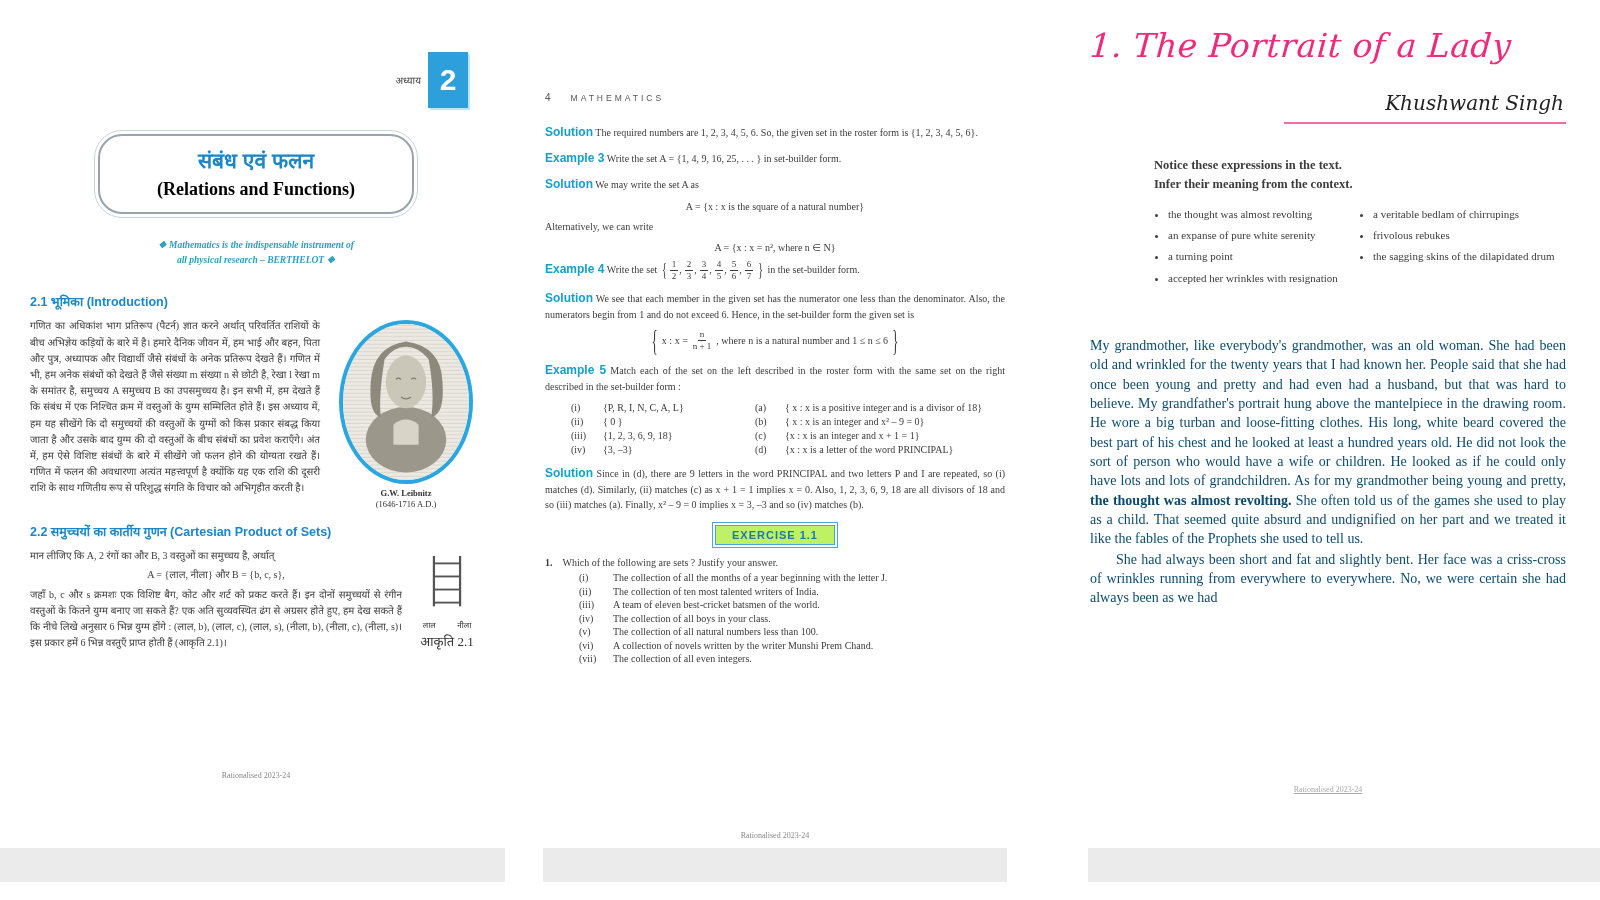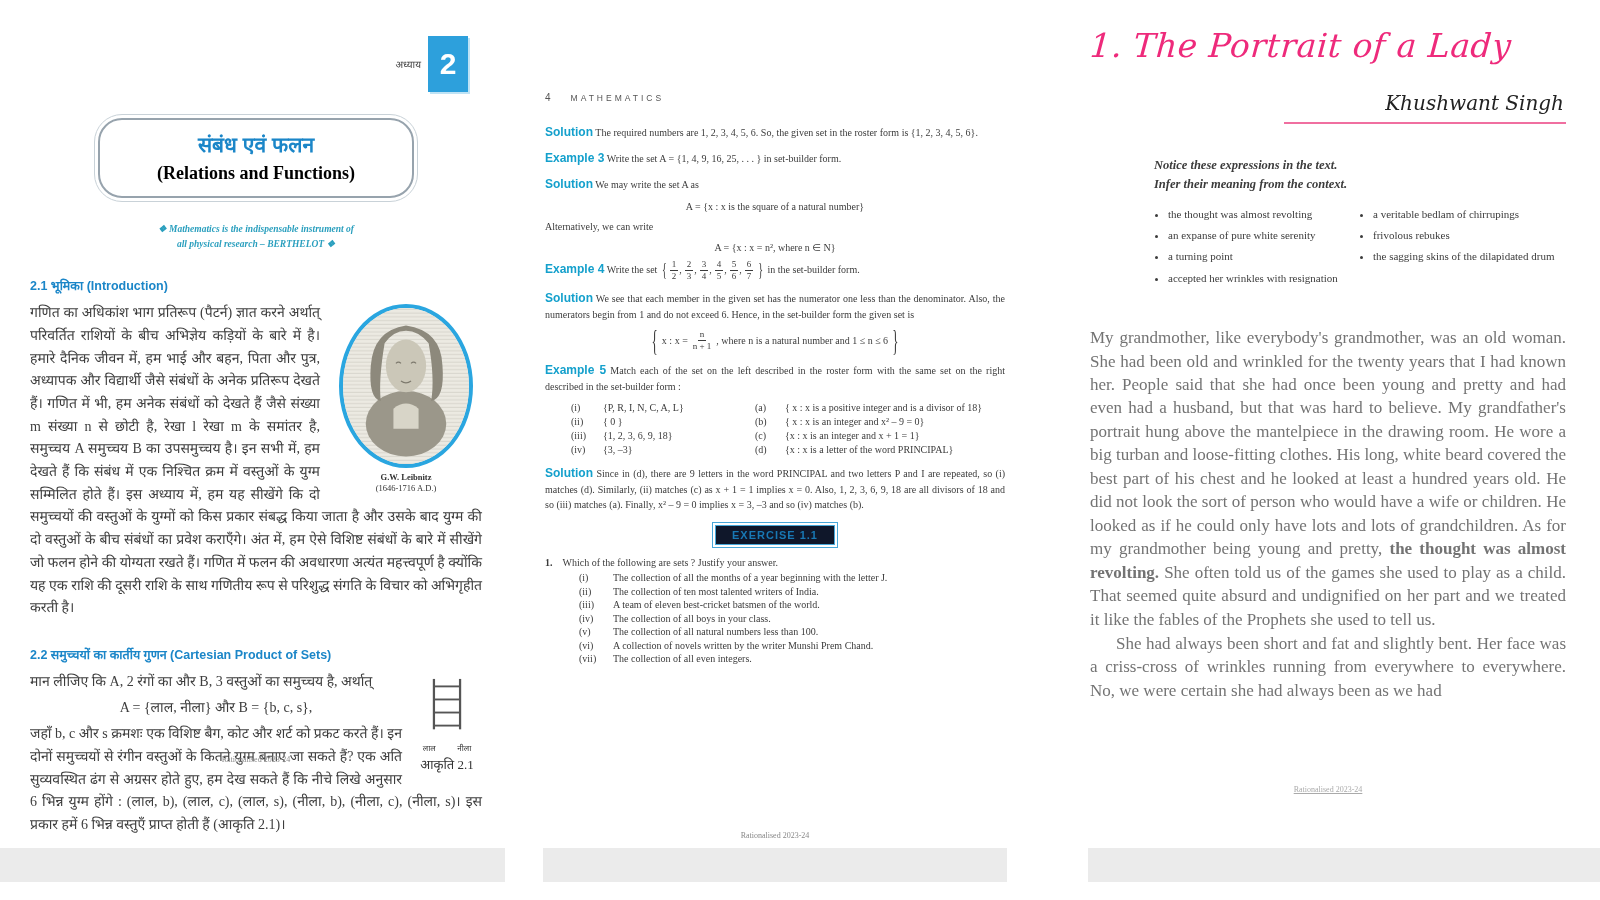--- a/index.html
+++ b/index.html
@@ -17,7 +17,7 @@
   .strip-right { left:1088px; width:512px; }
 
   
-  .page-left { position:absolute; left:30px; top:16px; width:452px; height:748px; }
+  .page-left { position:absolute; left:30px; top:32px; width:452px; height:748px; }
   .chapter-head { display:flex; justify-content:flex-end; align-items:center; gap:7px; margin-top:20px; padding-right:14px; }
   .chapter-label { font-size:10px; color:#444; }
   .chapter-num {

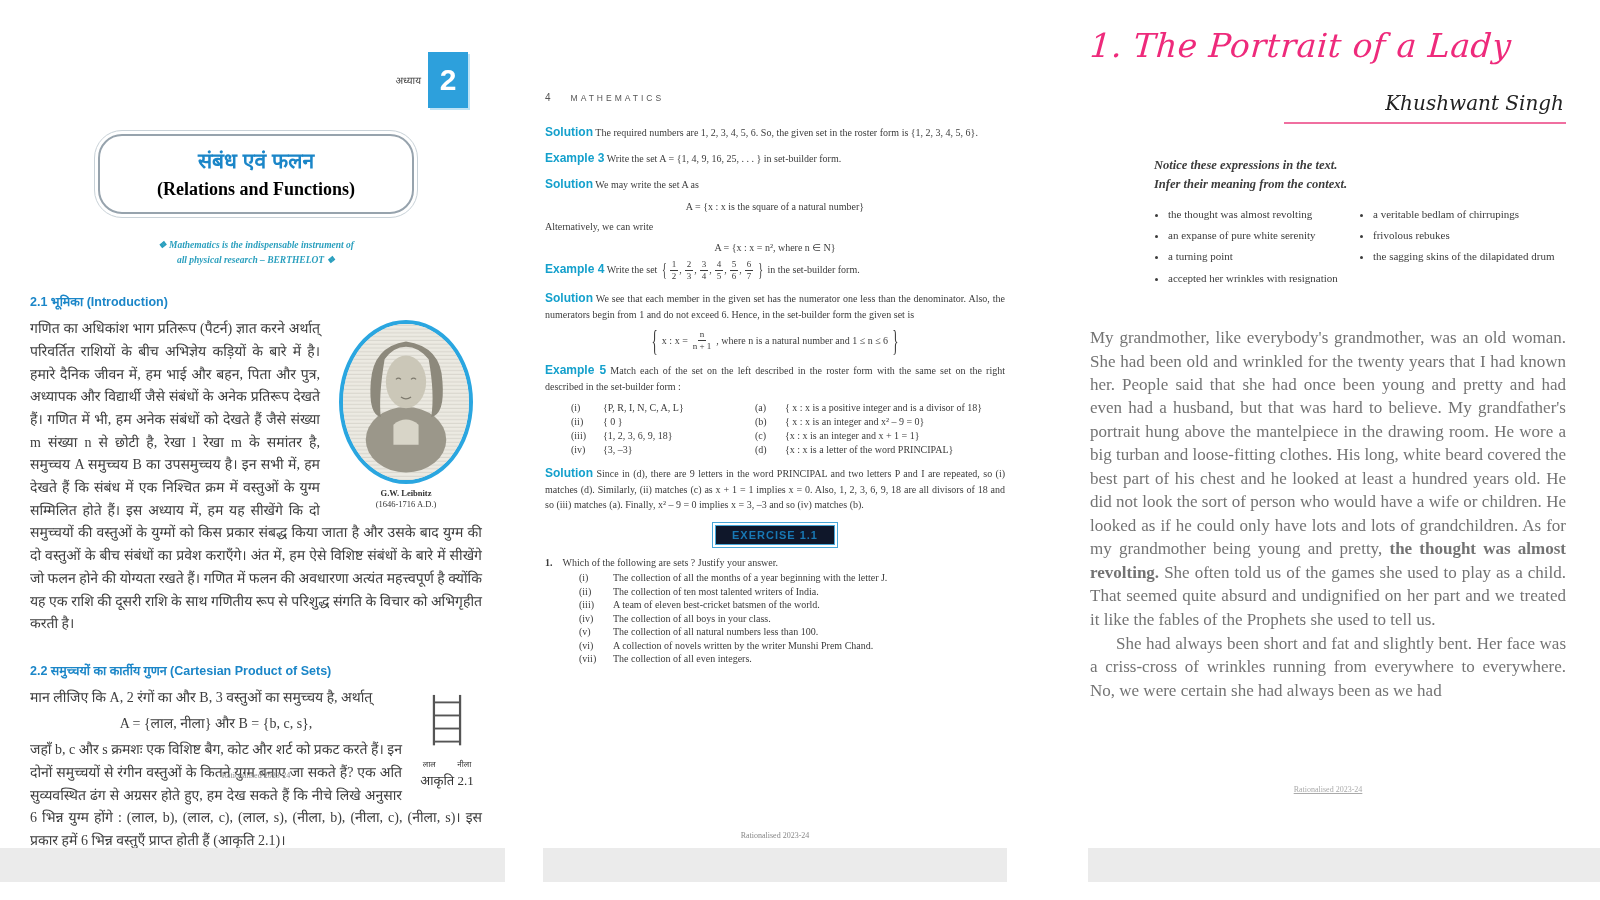--- a/index.html
+++ b/index.html
@@ -83,7 +83,7 @@
   .story-title { color:#ee2a7b; font-family:"DejaVu Serif", serif; font-style:italic; font-size:33px; letter-spacing:0.5px; transform:skewX(-4deg); transform-origin:left; }
   .author { font-family:"DejaVu Serif", serif; font-style:italic; font-size:20px; color:#222; text-align:right; margin-top:26px; padding-right:2px; }
   .author-rule { border:none; border-bottom:2px solid #f06fa0; width:282px; margin:7px 0 0 auto; }
-  .notice { margin:32px 0 0 64px; font-style:italic; font-weight:bold; color:#3c3c3c; font-size:12.5px; line-height:1.5; }
+  .notice { margin:32px 0 0 64px; font-weight:bold; color:#3c3c3c; font-size:12.5px; line-height:1.5; }
   .expr-cols { display:flex; margin:13px 0 0 66px; }
   .expr-col { list-style:disc; padding-left:12px; width:206px; font-size:11px; color:#3c3c3c; line-height:1.4; }
   .expr-col li { margin-bottom:6px; }

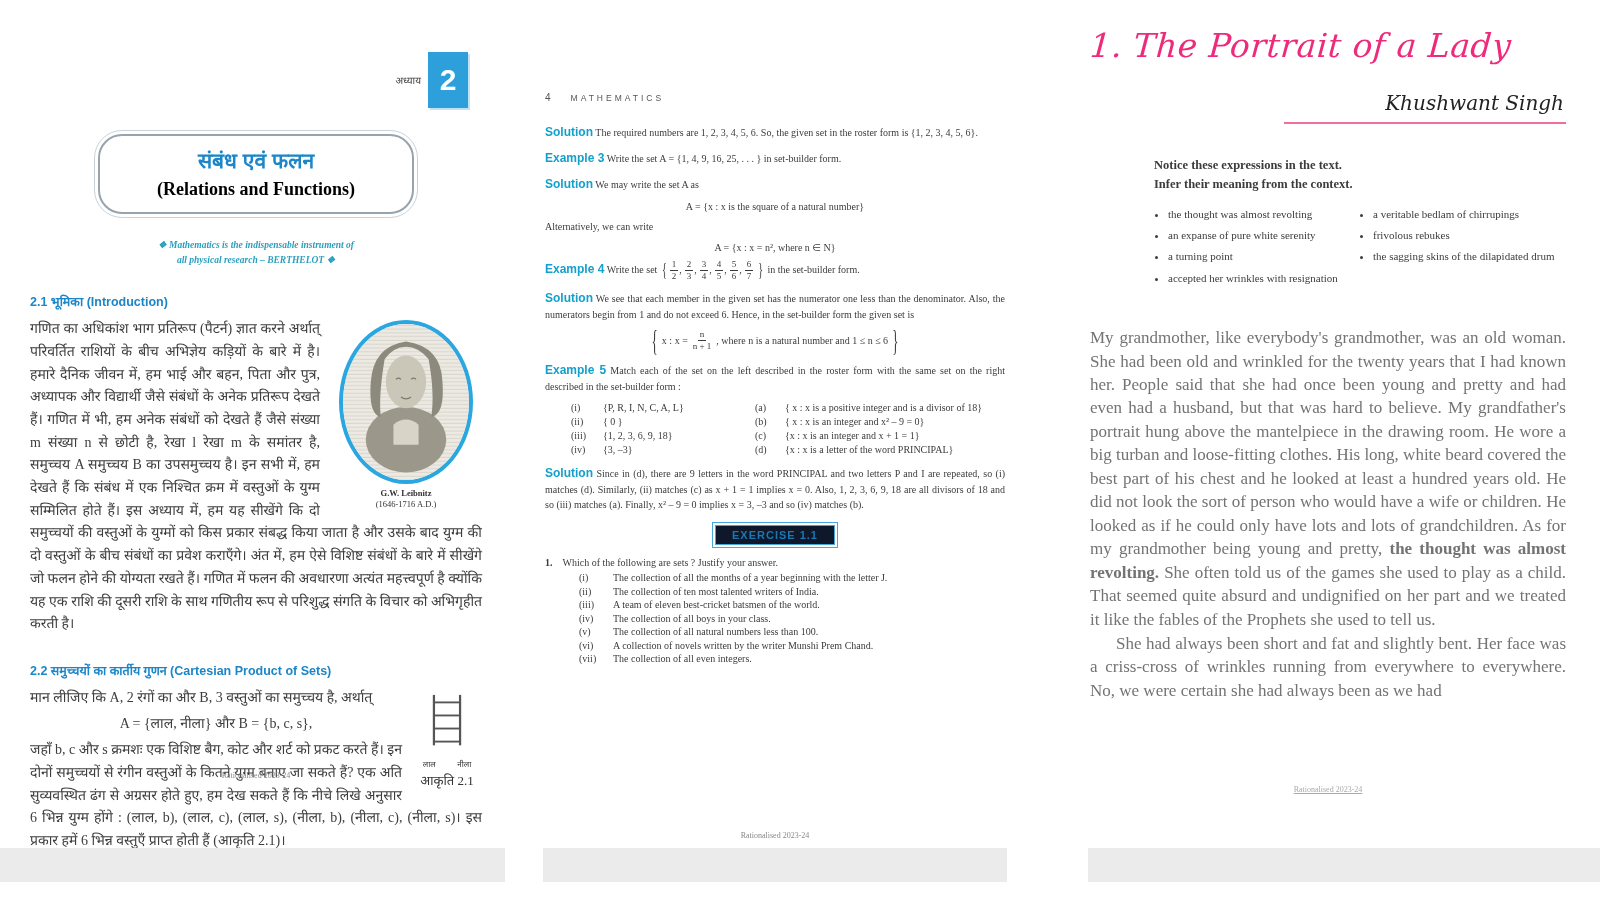--- a/index.html
+++ b/index.html
@@ -35,7 +35,7 @@
   .title-en { color:#000000; font-size:18px; font-weight:bold; margin-top:5px; }
   .quote { margin-top:24px; text-align:center; color:#2a9fbe; font-style:italic; font-weight:bold; font-size:9.5px; line-height:1.55; }
   .sec-hi { color:#1b86c8; font-family:"Liberation Sans", sans-serif; font-size:12.5px; font-weight:bold; margin:26px 0 8px; }
-  .hi-body { font-size:14px; line-height:1.62; text-align:justify; color:#3d3d3d; }
+  .hi-body { font-size:10px; line-height:1.62; text-align:justify; color:#3d3d3d; }
   .portrait-box { float:right; width:152px; margin:2px 0 6px 10px; text-align:center; }
   .portrait-img {
     width:134px; height:164px; border-radius:50%;

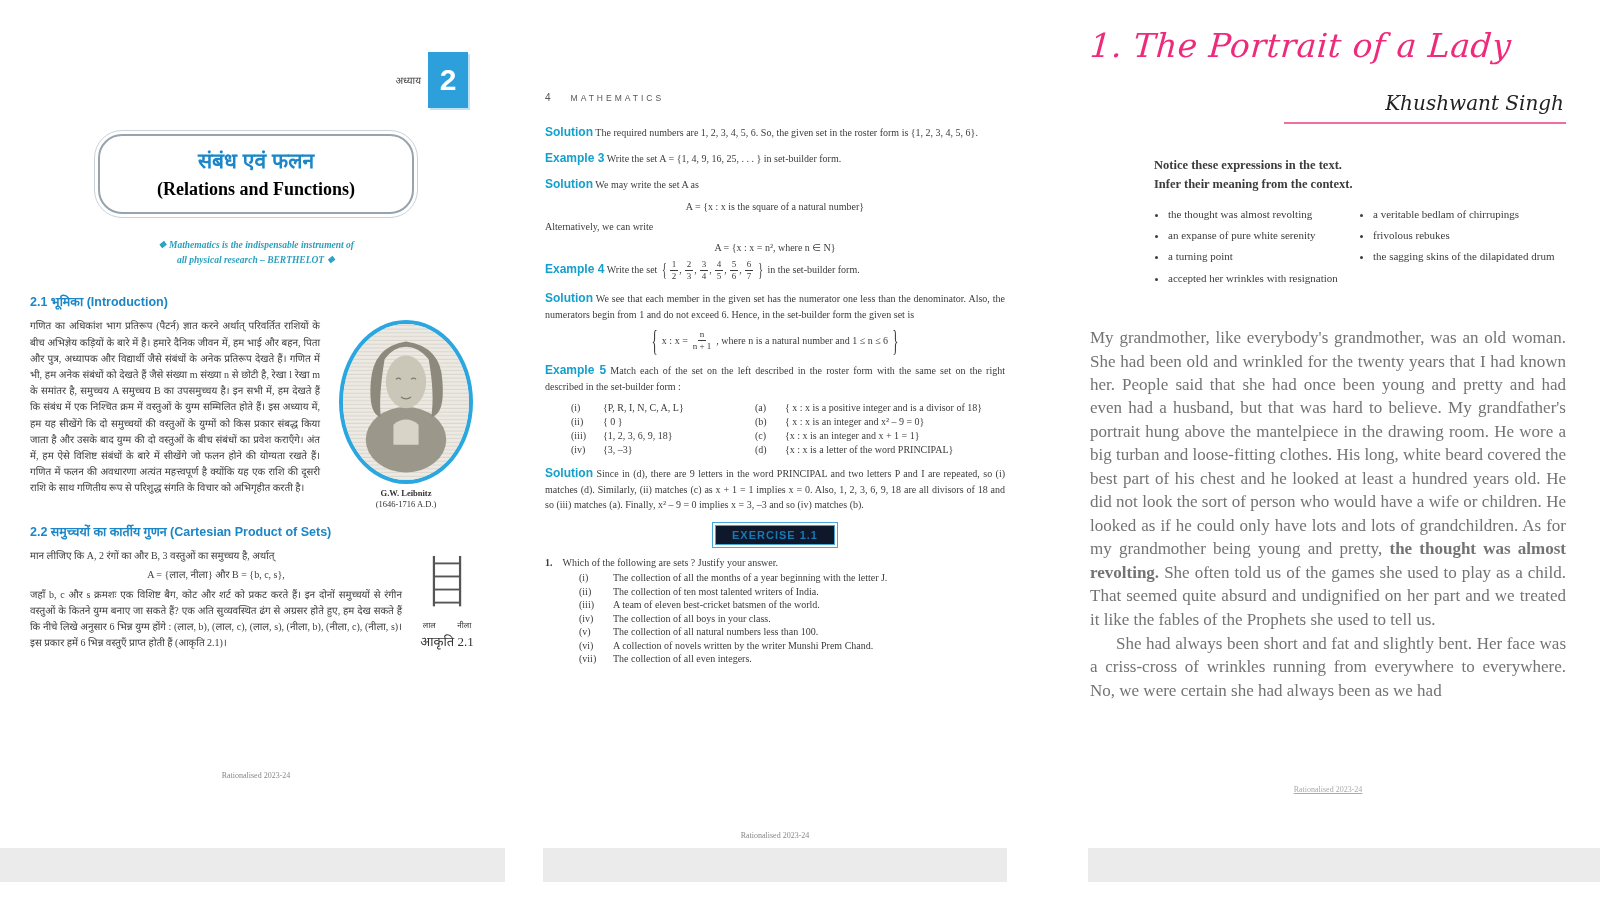--- a/index.html
+++ b/index.html
@@ -87,7 +87,7 @@
   .expr-cols { display:flex; margin:13px 0 0 66px; }
   .expr-col { list-style:disc; padding-left:12px; width:206px; font-size:11px; color:#3c3c3c; line-height:1.4; }
   .expr-col li { margin-bottom:6px; }
-  .story-body { margin-top:34px; font-size:17px; line-height:1.38; text-align:justify; color:#737373; }
+  .story-body { margin-top:44px; font-size:14px; line-height:1.38; text-align:justify; color:#0c4a6e; }
   .story-body .p2 { text-indent:26px; margin-top:1px; }
   .bold-phrase { font-weight:bold; }
   .pr-footer { position:absolute; bottom:0; left:0; right:0; text-align:center; font-size:8px; color:#aaa; text-decoration:underline; }

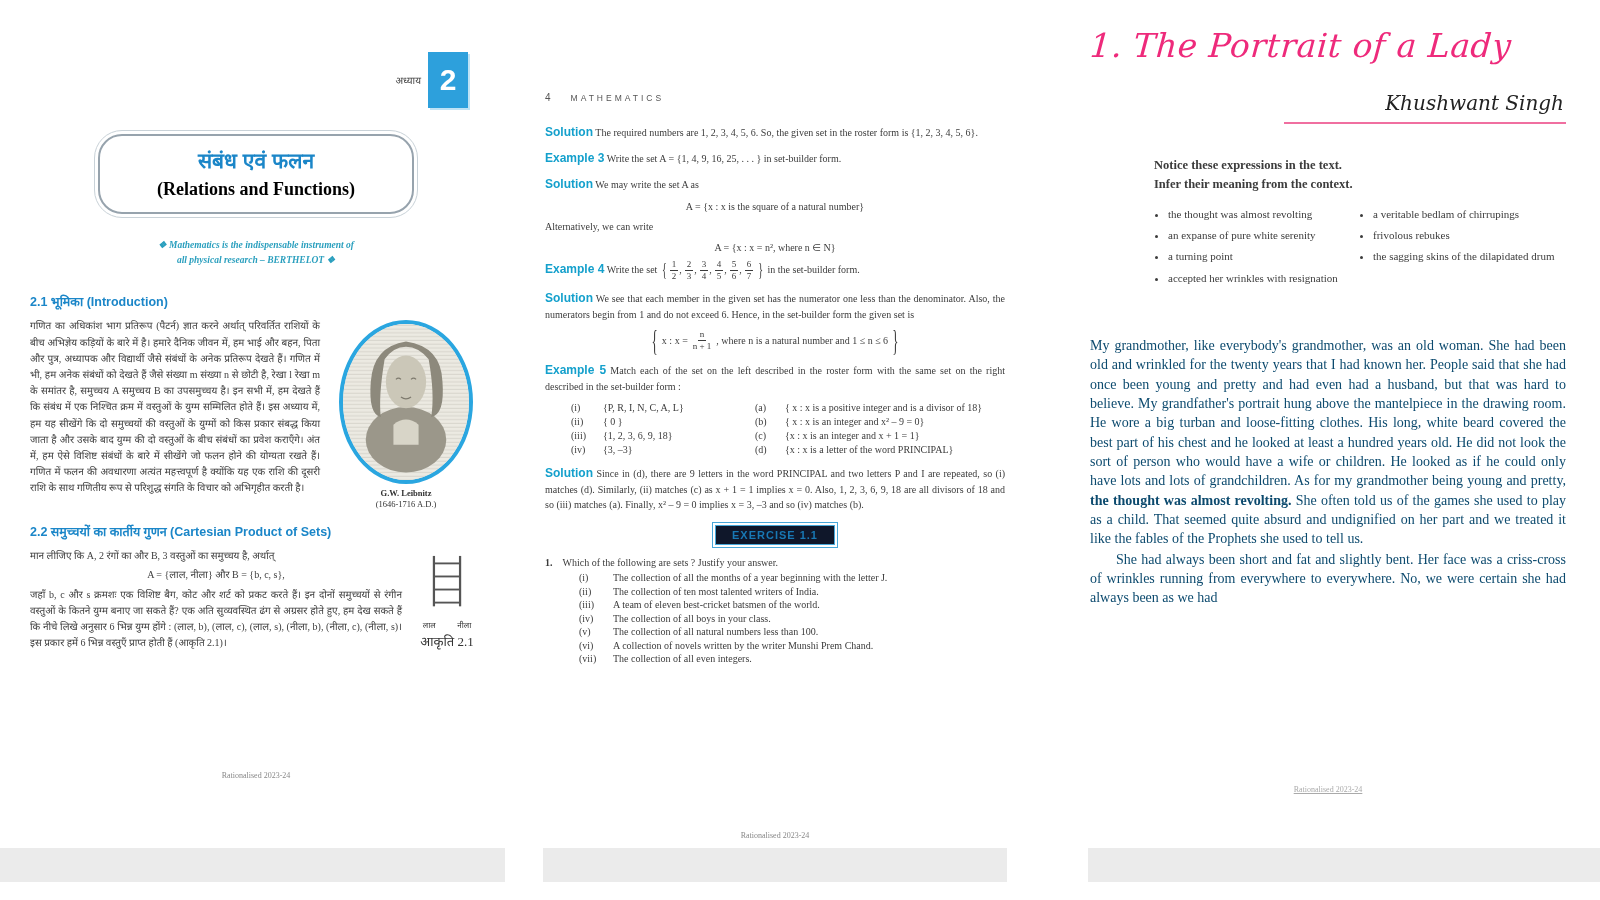--- a/index.html
+++ b/index.html
@@ -67,7 +67,7 @@
   .match-table { margin:1px 0 9px 26px; font-size:10px; color:#3b3b3b; }
   .match-row { display:grid; grid-template-columns:28px 148px 26px 1fr; column-gap:4px; margin-bottom:3px; }
   .exercise-box {
-    width:fit-content; margin:13px auto 12px; background:#0f172a;
+    width:fit-content; margin:13px auto 12px; background:#bef264;
     border:1px solid #47a7d8; outline:1px solid #47a7d8; outline-offset:2px;
     padding:3px 16px; color:#1878b4; font-weight:bold;
     font-family:"Liberation Sans", sans-serif; font-size:11px; letter-spacing:1px;

